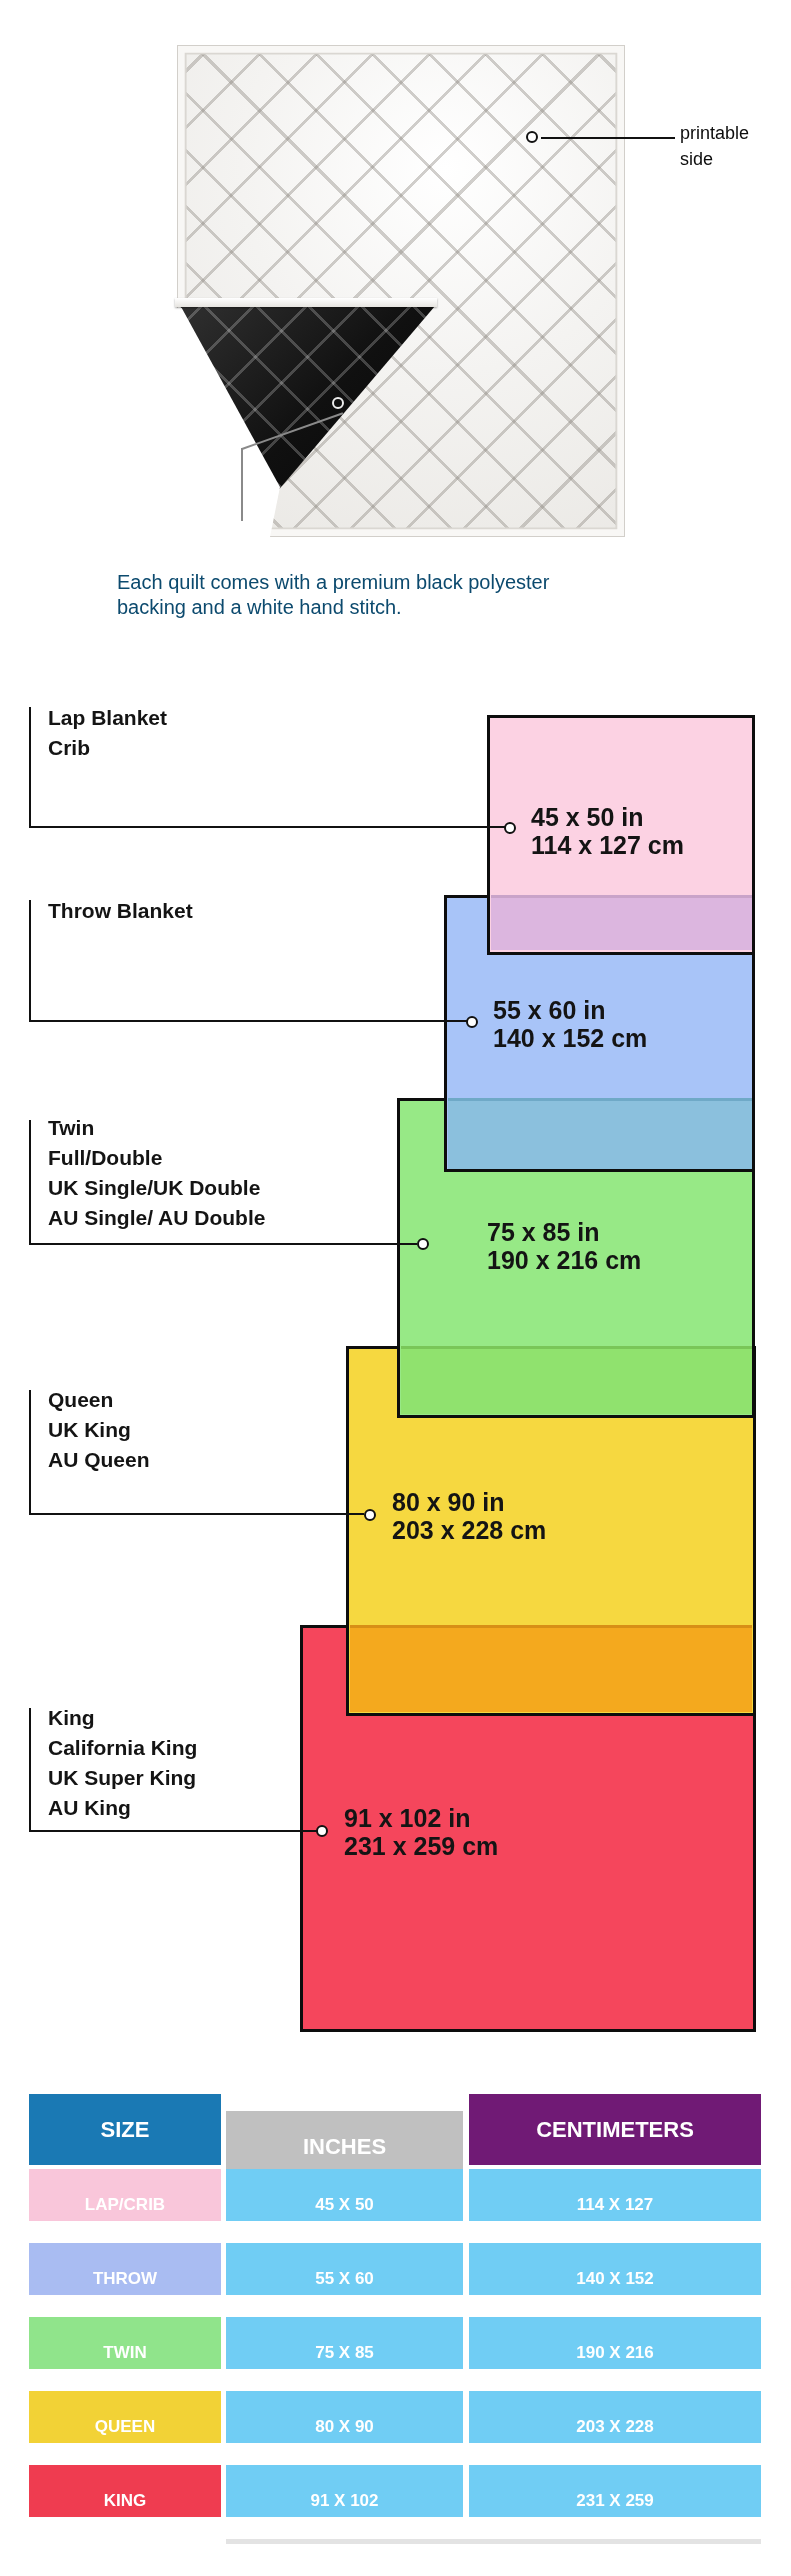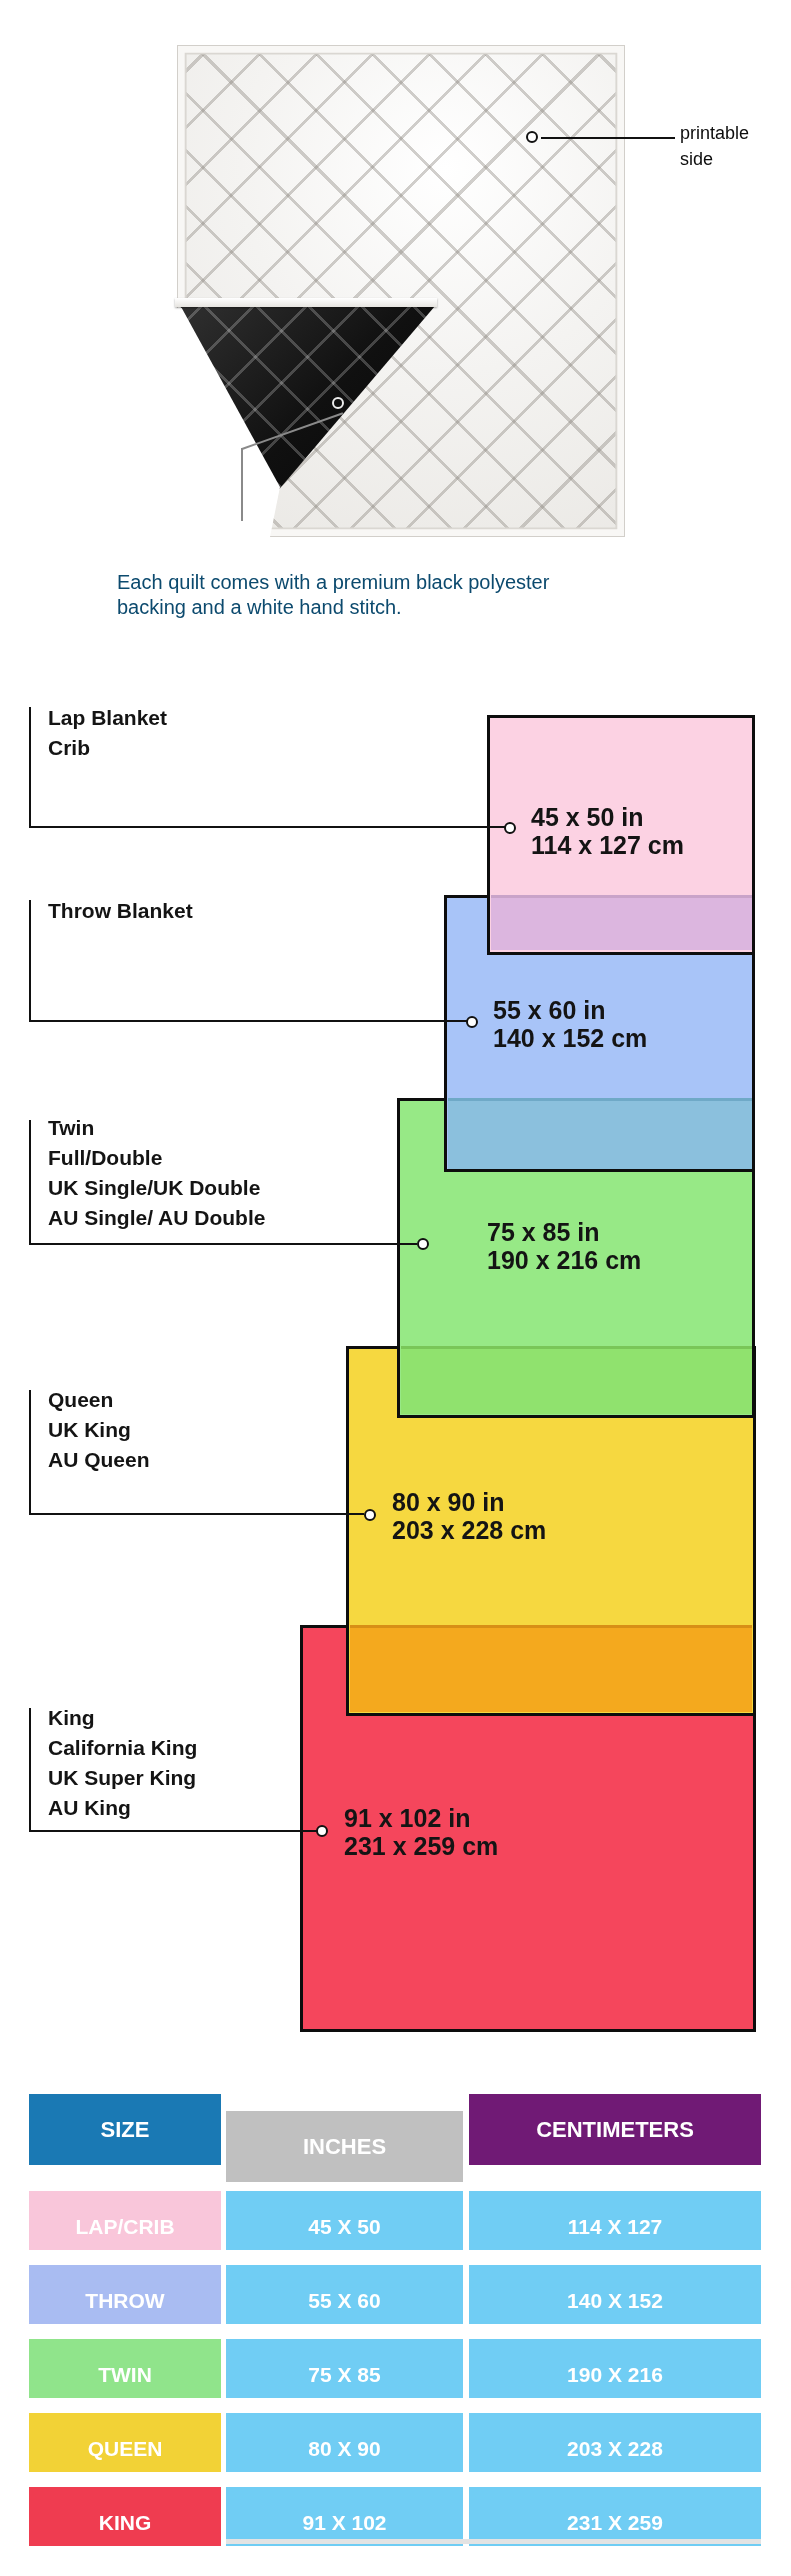--- a/index.html
+++ b/index.html
@@ -56,7 +56,7 @@
   
   .tcell{position:absolute;box-sizing:border-box;color:#ffffff;font-weight:bold;text-align:center;}
   .th{font-size:22px;line-height:71px;height:71px;}
-  .td{font-size:21px;line-height:71px;height:59px;margin-top:22px;}
+  .td{font-size:17px;line-height:71px;height:52px;}
   .col-size{left:29px;width:192px;}
   .col-in{left:226px;width:237px;}
   .col-cm{left:469px;width:292px;}

